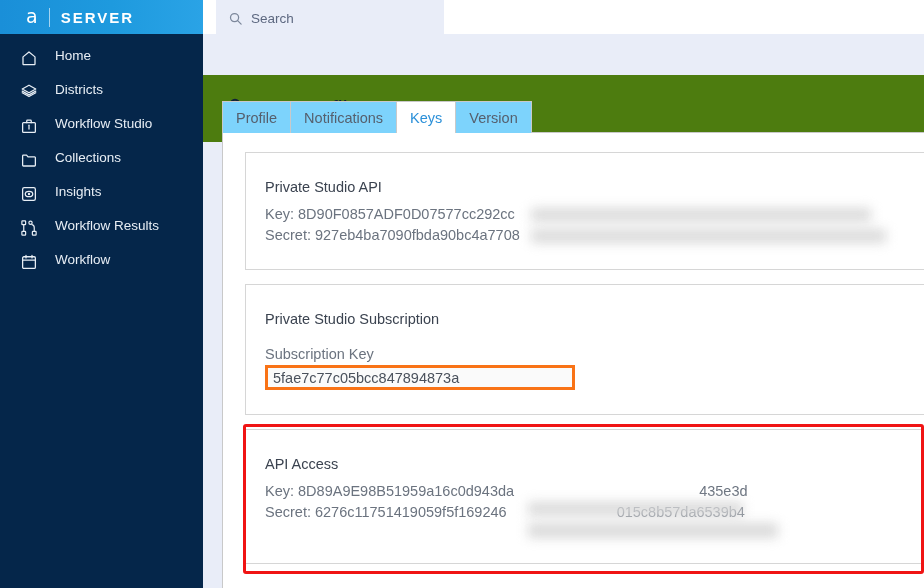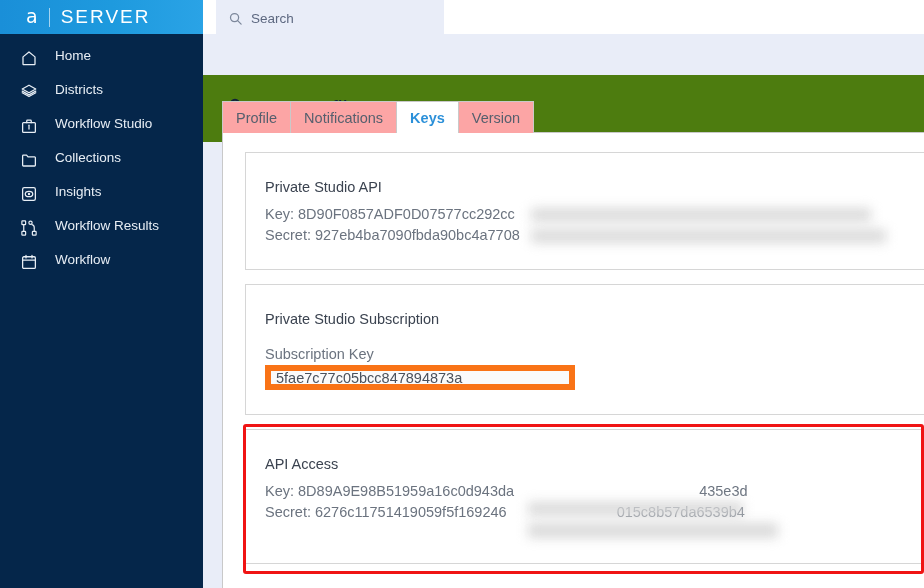--- a/index.html
+++ b/index.html
@@ -33,7 +33,7 @@
     margin: 0 11px;
   }
   .logo-text {
-    color: #ffffff; font-size: 19px; font-weight: normal;
+    color: #ffffff; font-size: 15px; font-weight: bold;
     letter-spacing: 2.0px;
   }
   .nav { padding-top: 14px; }

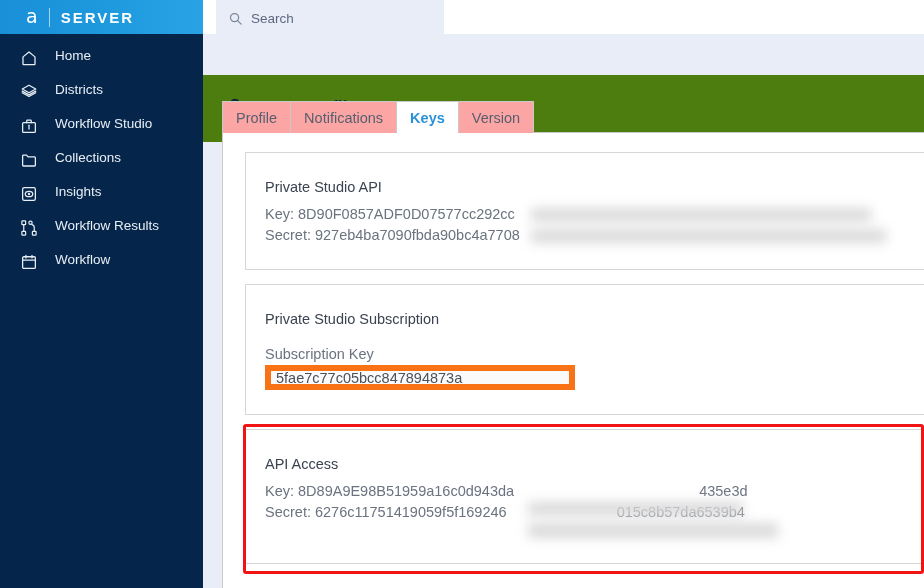--- a/index.html
+++ b/index.html
@@ -87,7 +87,7 @@
   .tab {
     height: 32px; padding: 0 13px;
     display: flex; align-items: center; justify-content: center;
-    background: #fca5a5; border: 1px solid #c9c9c9;
+    background: #7dd3fc; border: 1px solid #c9c9c9;
     border-bottom: none; margin-right: -1px;
     font-size: 14.5px; color: #555f6d; cursor: pointer;
   }

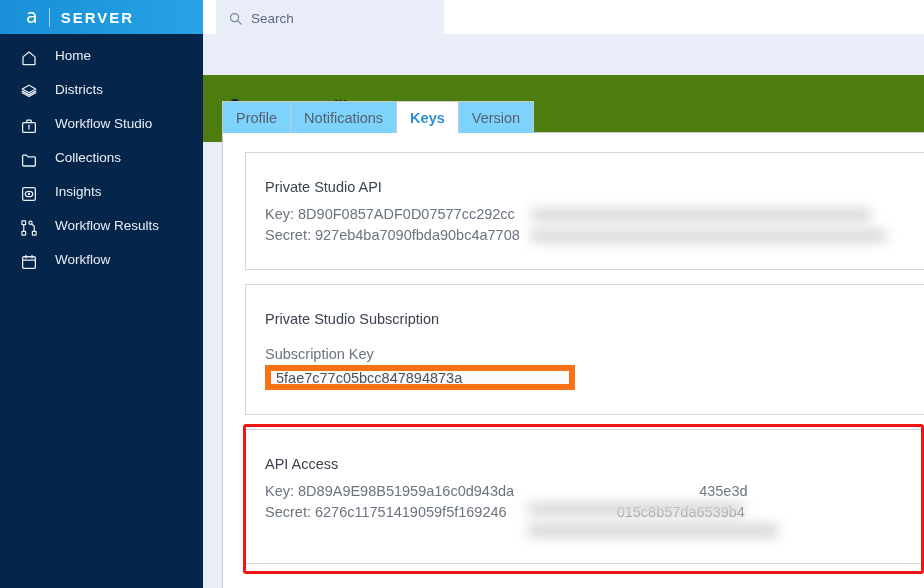--- a/index.html
+++ b/index.html
@@ -93,7 +93,7 @@
   }
   .tab.active {
     background: #ffffff; color: #2b90d9;
-    border-color: #c9c9c9; position: relative; z-index: 4; font-weight: bold;
+    border-color: #c9c9c9; position: relative; z-index: 4;
   }
 
   

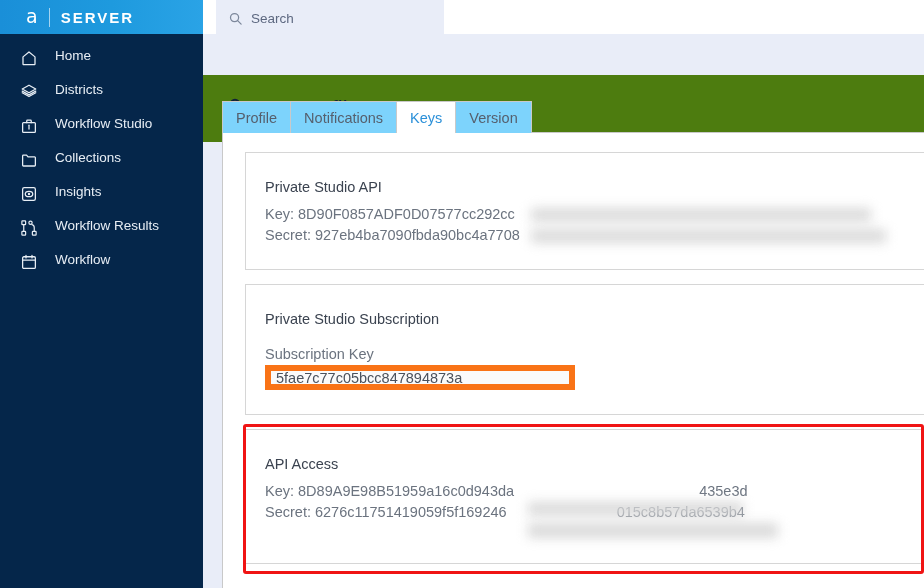--- a/index.html
+++ b/index.html
@@ -137,7 +137,7 @@
   }
   .sub-input {
     width: 310px; height: 25px;
-    border: 6px solid #f97316; background: #fafafa;
+    border: 3px solid #f97316; background: #fafafa;
     font-size: 14.5px; color: #4a515c;
     padding: 0 5px; font-family: "Liberation Sans", sans-serif;
   }

